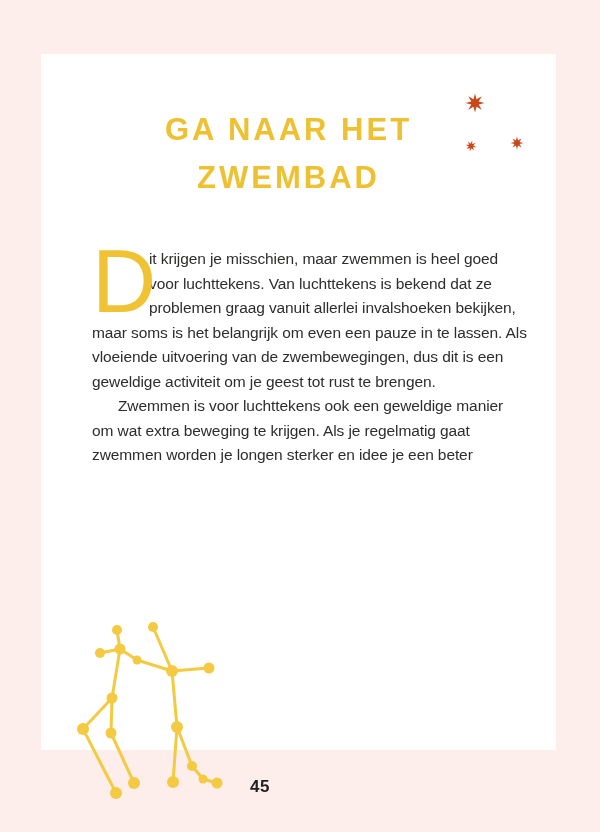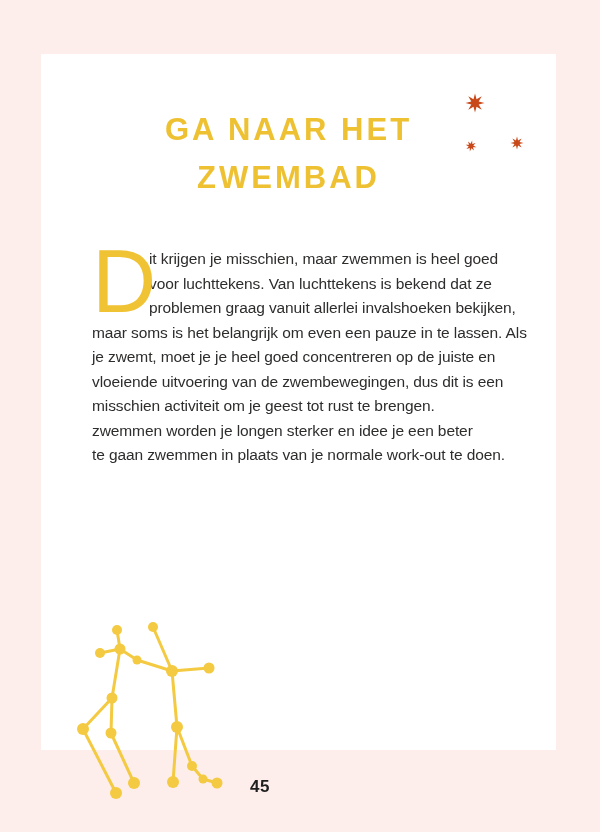--- a/index.html
+++ b/index.html
@@ -83,7 +83,6 @@
   <div class="line dc-indent">voor luchttekens. Van luchttekens is bekend dat ze</div>
   <div class="line dc-indent">problemen graag vanuit allerlei invalshoeken bekijken,</div>
   <div class="line">maar soms is het belangrijk om even een pauze in te lassen. Als</div>
-  <div class="line">je zwemt, moet je je heel goed concentreren op de juiste en</div>
   <div class="line">vloeiende uitvoering van de zwembewegingen, dus dit is een</div>
   <div class="line">misschien activiteit om je geest tot rust te brengen.</div>
   <div class="line">zwemmen worden je longen sterker en idee je een beter</div>

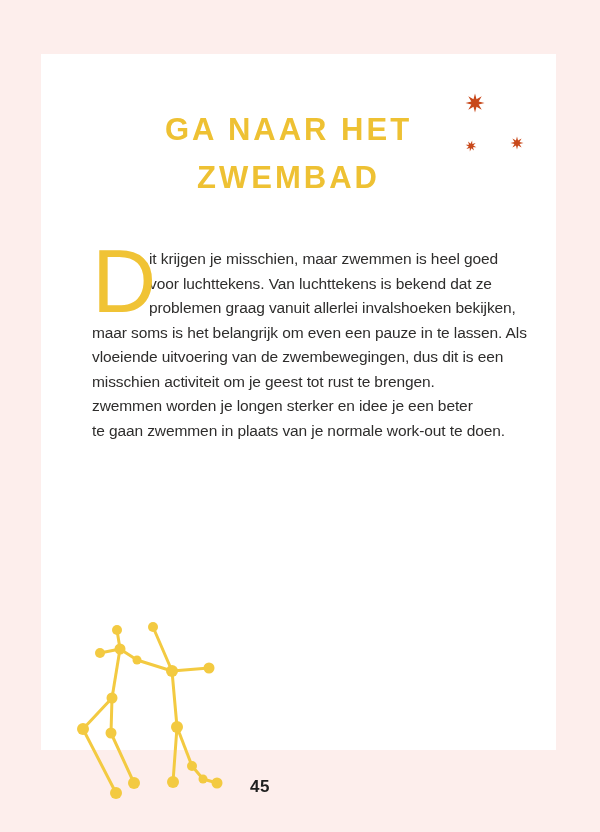--- a/index.html
+++ b/index.html
@@ -84,7 +84,7 @@
   <div class="line dc-indent">problemen graag vanuit allerlei invalshoeken bekijken,</div>
   <div class="line">maar soms is het belangrijk om even een pauze in te lassen. Als</div>
   <div class="line">vloeiende uitvoering van de zwembewegingen, dus dit is een</div>
-  <div class="line">misschien activiteit om je geest tot rust te brengen.</div>
+  <div class="line">geweldige activiteit om je geest tot rust te brengen.</div>
   <div class="line">zwemmen worden je longen sterker en idee je een beter</div>
   <div class="line">te gaan zwemmen in plaats van je normale work-out te doen.</div>
 </div>

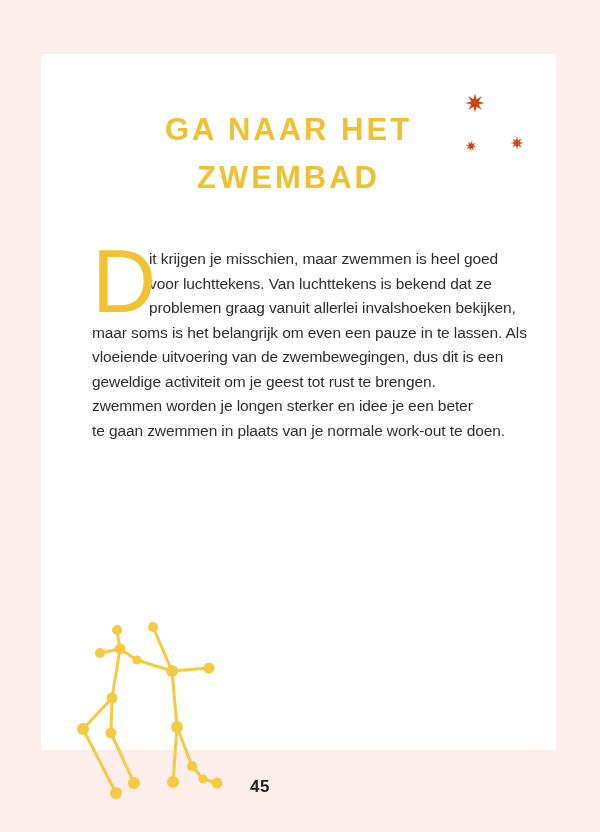--- a/index.html
+++ b/index.html
@@ -85,6 +85,7 @@
   <div class="line">maar soms is het belangrijk om even een pauze in te lassen. Als</div>
   <div class="line">vloeiende uitvoering van de zwembewegingen, dus dit is een</div>
   <div class="line">geweldige activiteit om je geest tot rust te brengen.</div>
+  <div class="line p-indent">Zwemmen is voor luchttekens ook een geweldige manier</div>
   <div class="line">zwemmen worden je longen sterker en idee je een beter</div>
   <div class="line">te gaan zwemmen in plaats van je normale work-out te doen.</div>
 </div>

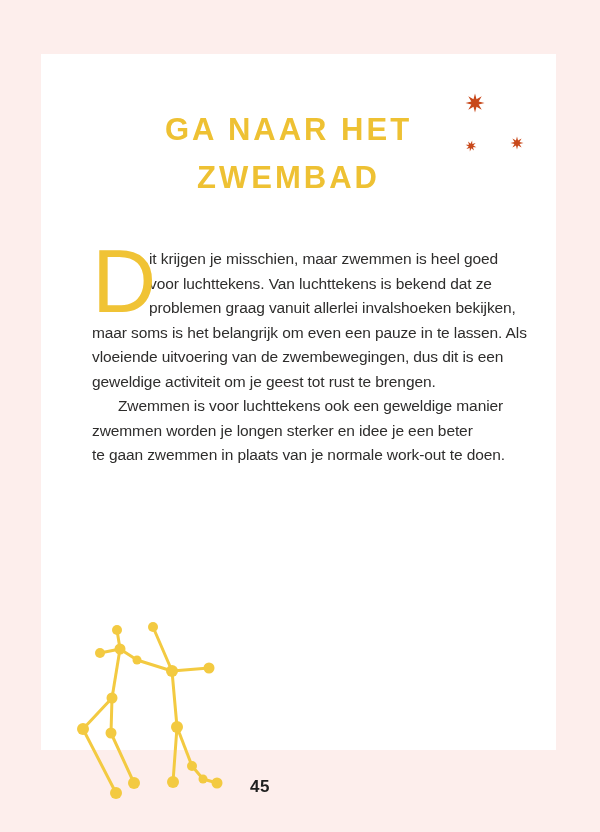--- a/index.html
+++ b/index.html
@@ -86,6 +86,7 @@
   <div class="line">vloeiende uitvoering van de zwembewegingen, dus dit is een</div>
   <div class="line">geweldige activiteit om je geest tot rust te brengen.</div>
   <div class="line p-indent">Zwemmen is voor luchttekens ook een geweldige manier</div>
+  <div class="line">om wat extra beweging te krijgen. Als je regelmatig gaat</div>
   <div class="line">zwemmen worden je longen sterker en idee je een beter</div>
   <div class="line">te gaan zwemmen in plaats van je normale work-out te doen.</div>
 </div>

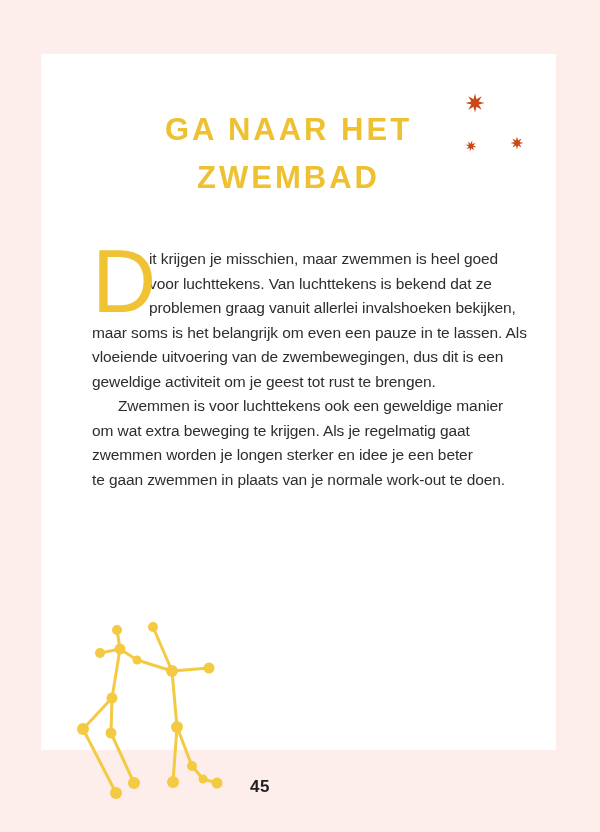--- a/index.html
+++ b/index.html
@@ -88,7 +88,6 @@
   <div class="line p-indent">Zwemmen is voor luchttekens ook een geweldige manier</div>
   <div class="line">om wat extra beweging te krijgen. Als je regelmatig gaat</div>
   <div class="line">zwemmen worden je longen sterker en idee je een beter</div>
-  <div class="line">te gaan zwemmen in plaats van je normale work-out te doen.</div>
 </div>
 
 <svg class="constellation-svg" width="160" height="195" viewBox="0 0 160 195" aria-hidden="true">

